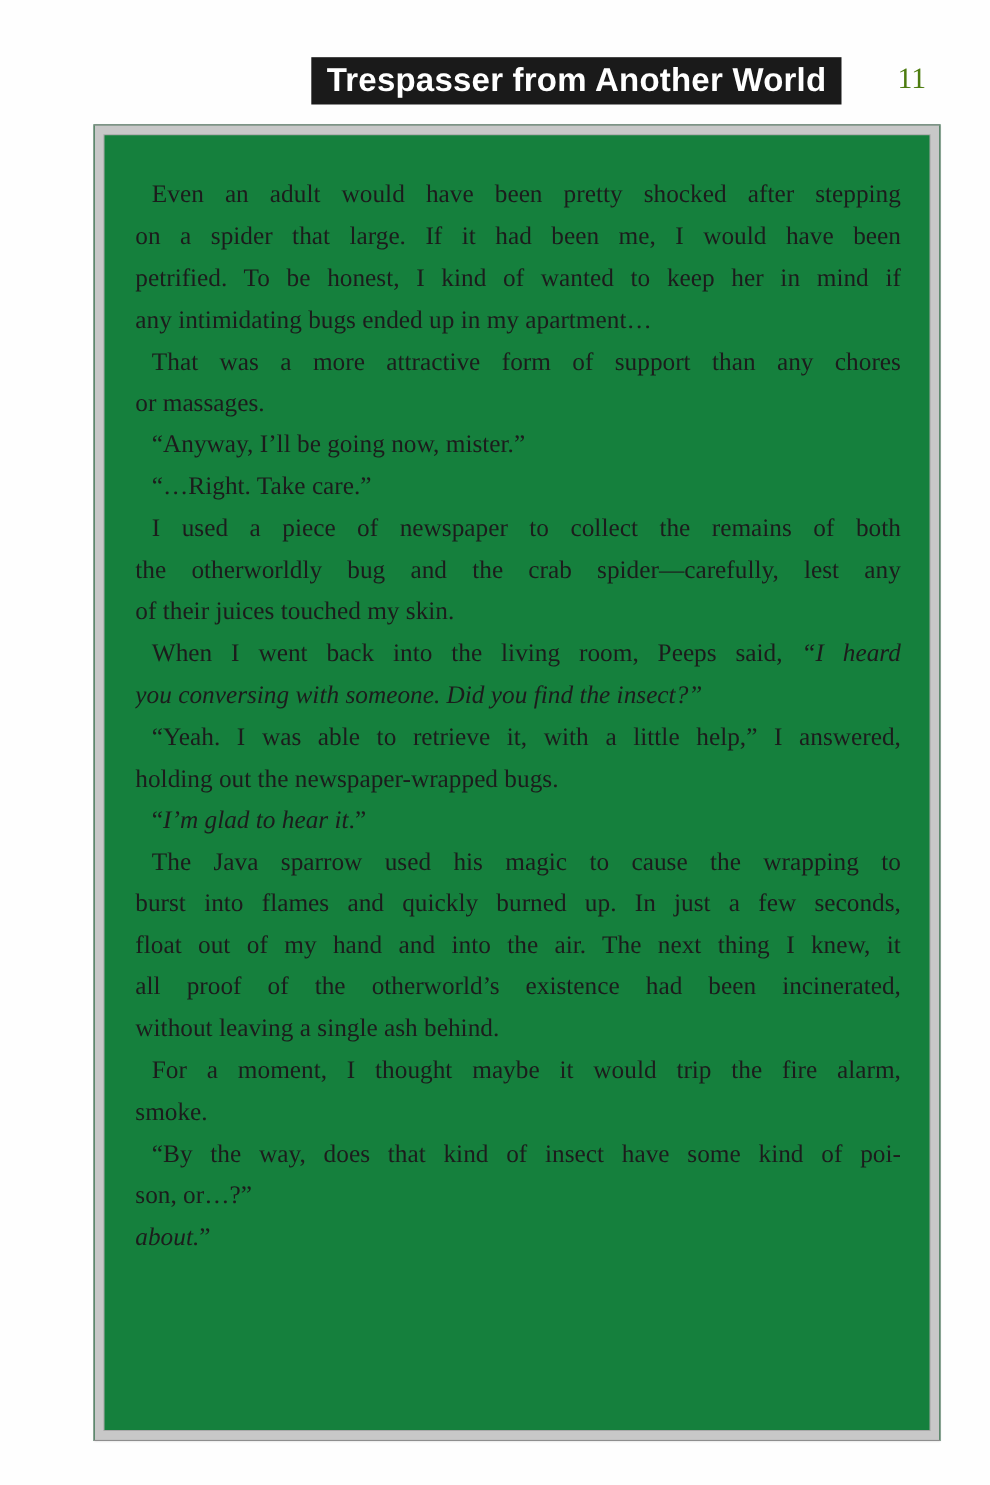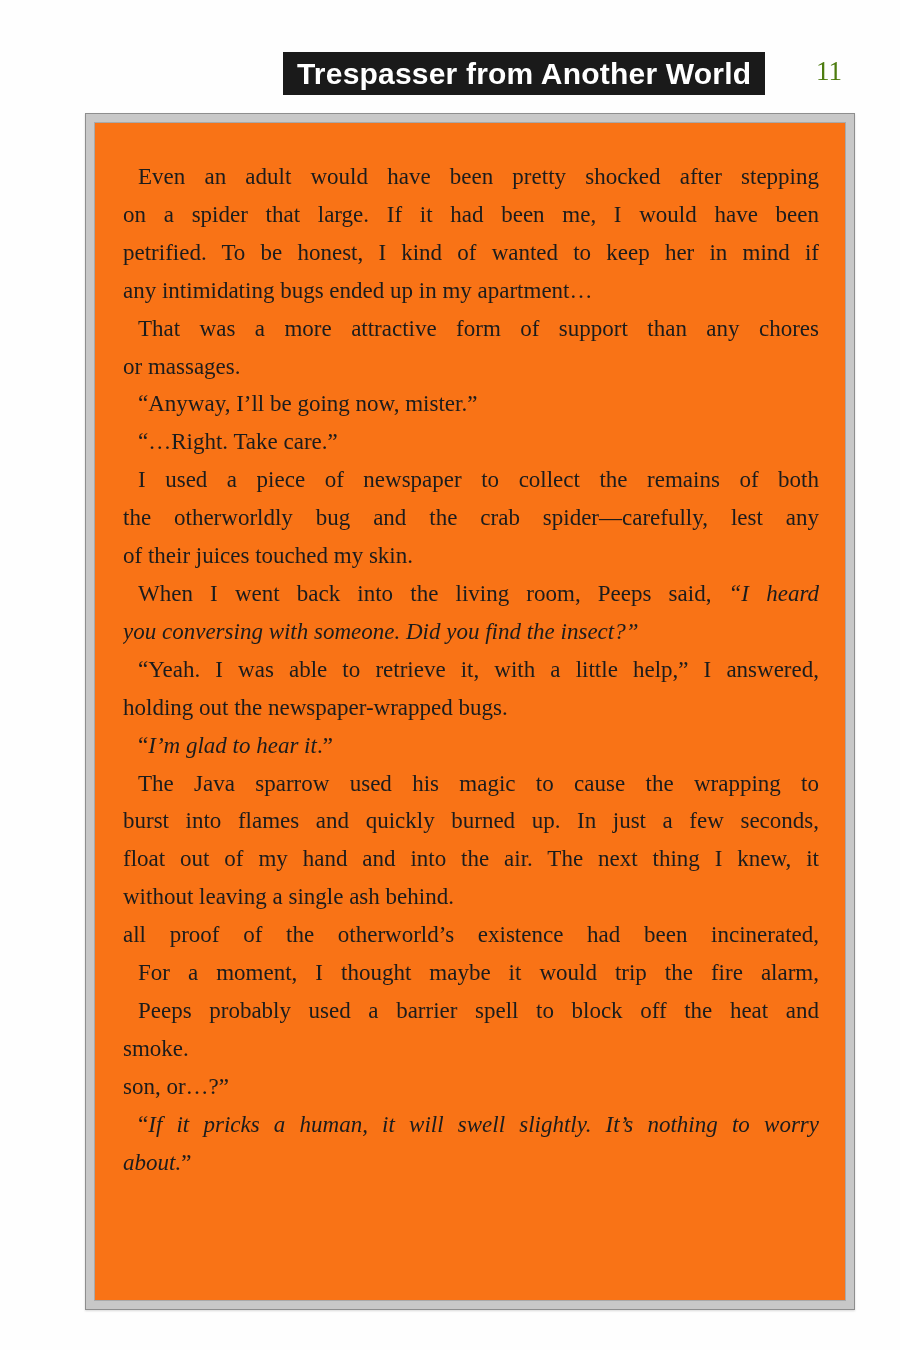--- a/index.html
+++ b/index.html
@@ -47,7 +47,7 @@
     width: 770px;
     height: 1197px;
     box-sizing: border-box;
-    background: #f97316;
+    background: #15803d;
     border: 1px solid #8e8e8e;
     box-shadow:
       inset 0 0 0 8px #c8c8c8,

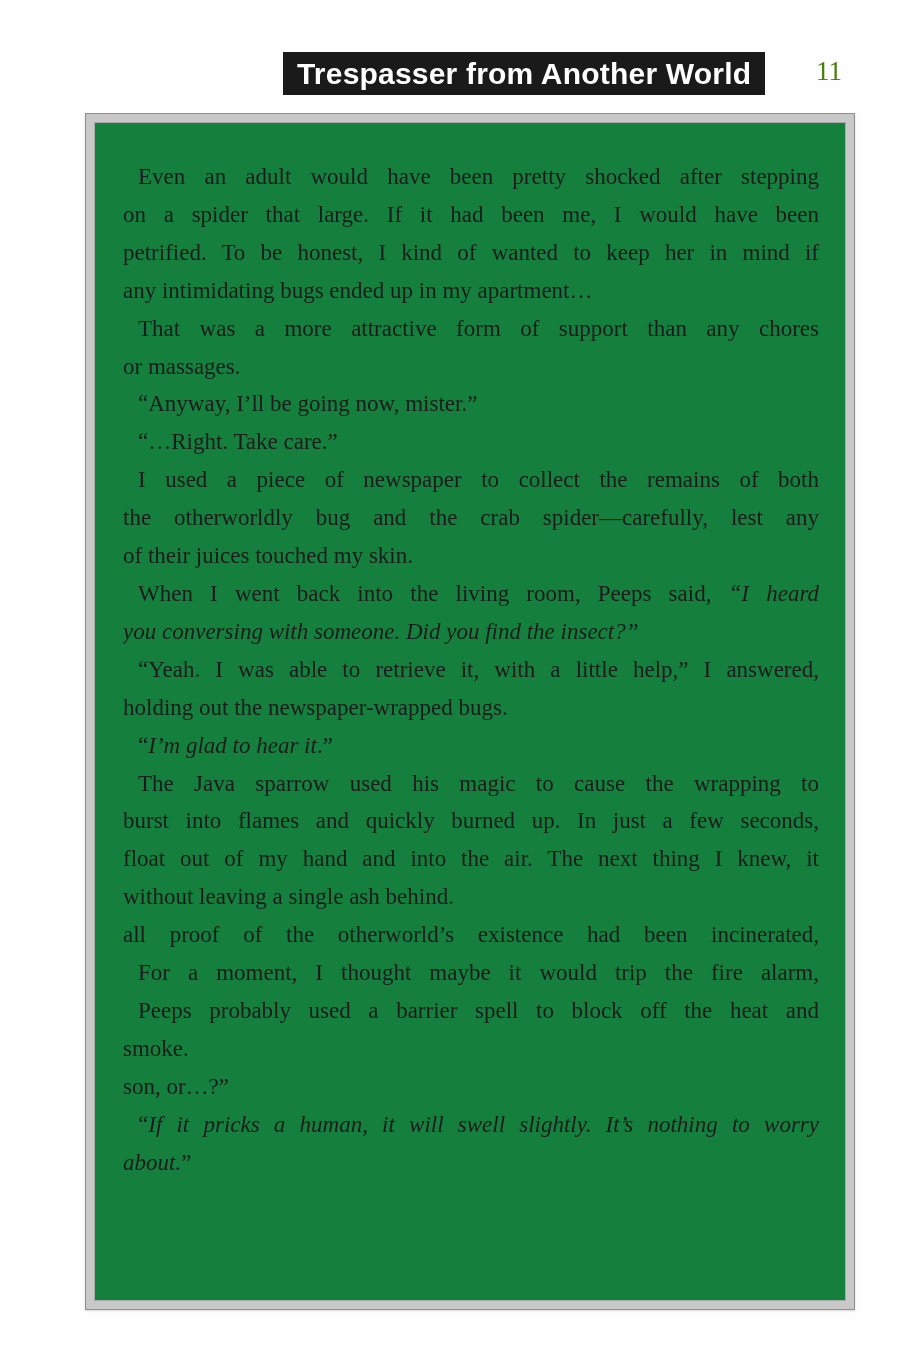--- a/index.html
+++ b/index.html
@@ -123,8 +123,8 @@
           <div class="line indent just"><span>The Java sparrow used his magic to cause the wrapping to</span></div>
           <div class="line just"><span>burst into flames and quickly burned up. In just a few seconds,</span></div>
           <div class="line just"><span>float out of my hand and into the air. The next thing I knew, it</span></div>
+          <div class="line just"><span>all proof of the otherworld’s existence had been incinerated,</span></div>
           <div class="line"><span>without leaving a single ash behind.</span></div>
-          <div class="line just"><span>all proof of the otherworld’s existence had been incinerated,</span></div>
         </div>
         <div class="para">
           <div class="line indent just"><span>For a moment, I thought maybe it would trip the fire alarm,</span></div>

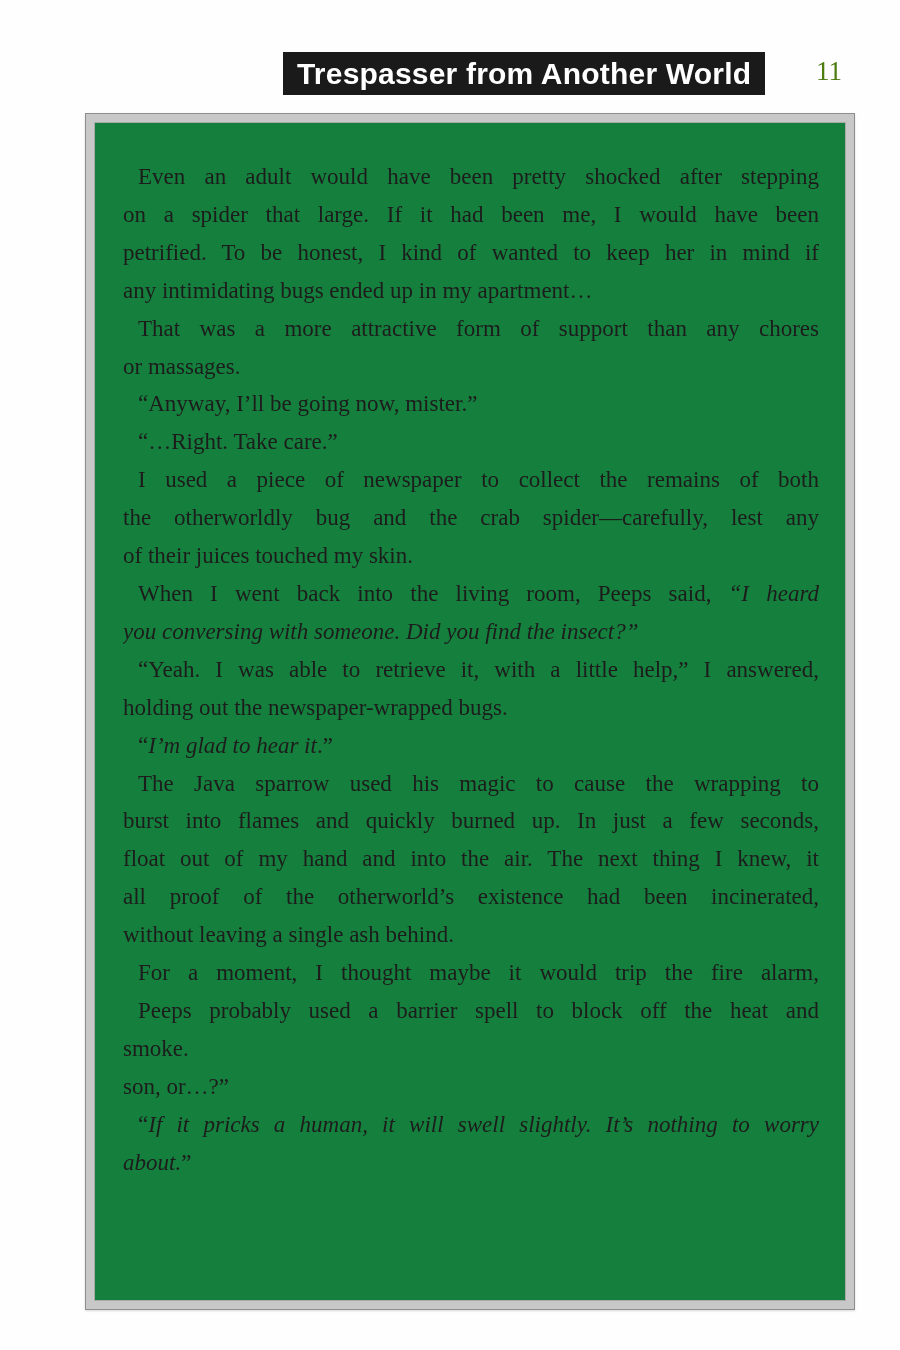--- a/index.html
+++ b/index.html
@@ -130,7 +130,6 @@
           <div class="line indent just"><span>For a moment, I thought maybe it would trip the fire alarm,</span></div>
         </div>
         <div class="para">
-          <div class="line indent just"><span>Peeps probably used a barrier spell to block off the heat and</span></div>
           <div class="line"><span>smoke.</span></div>
         </div>
         <div class="para">

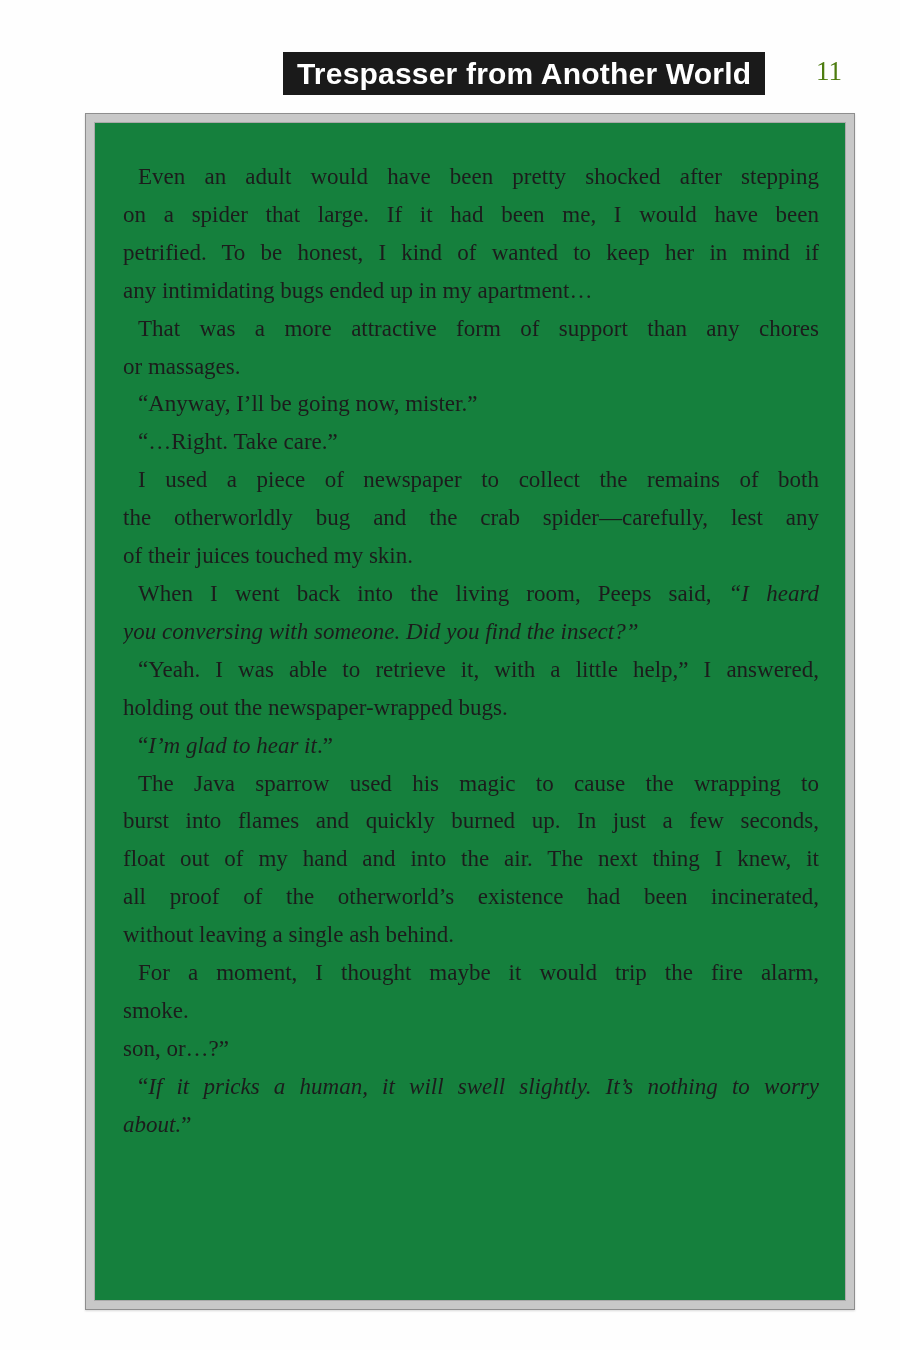--- a/index.html
+++ b/index.html
@@ -133,6 +133,7 @@
           <div class="line"><span>smoke.</span></div>
         </div>
         <div class="para">
+          <div class="line indent just"><span>“By the way, does that kind of insect have some kind of poi-</span></div>
           <div class="line"><span>son, or…?”</span></div>
         </div>
         <div class="para">

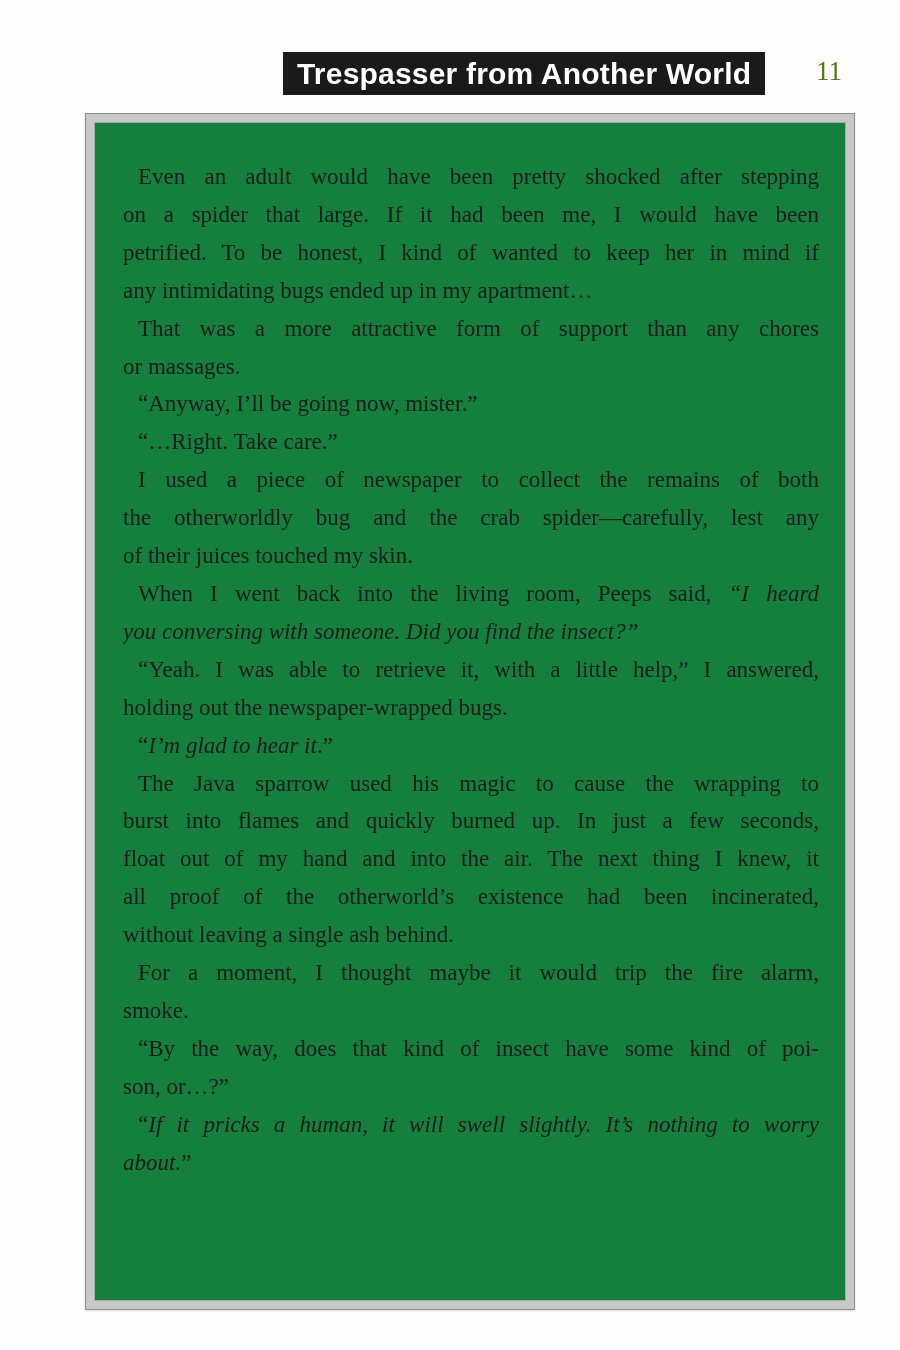--- a/index.html
+++ b/index.html
@@ -137,7 +137,6 @@
           <div class="line"><span>son, or…?”</span></div>
         </div>
         <div class="para">
-          <div class="line indent just"><span>“</span><em>If it pricks a human, it will swell slightly. It’s nothing to worry</em></div>
           <div class="line"><em>about.</em><span>”</span></div>
         </div>
       </div>

